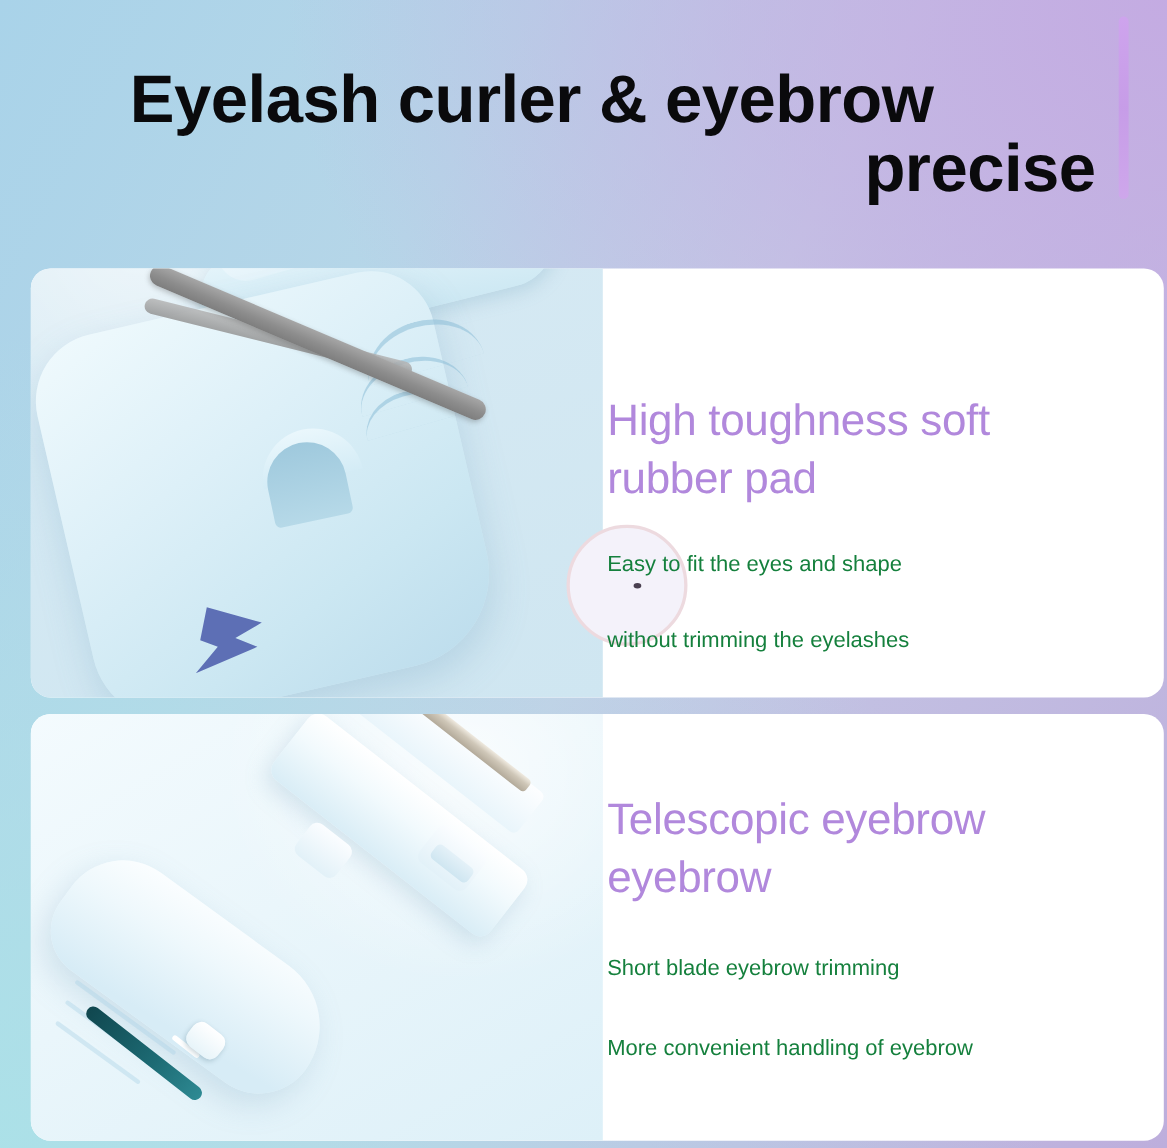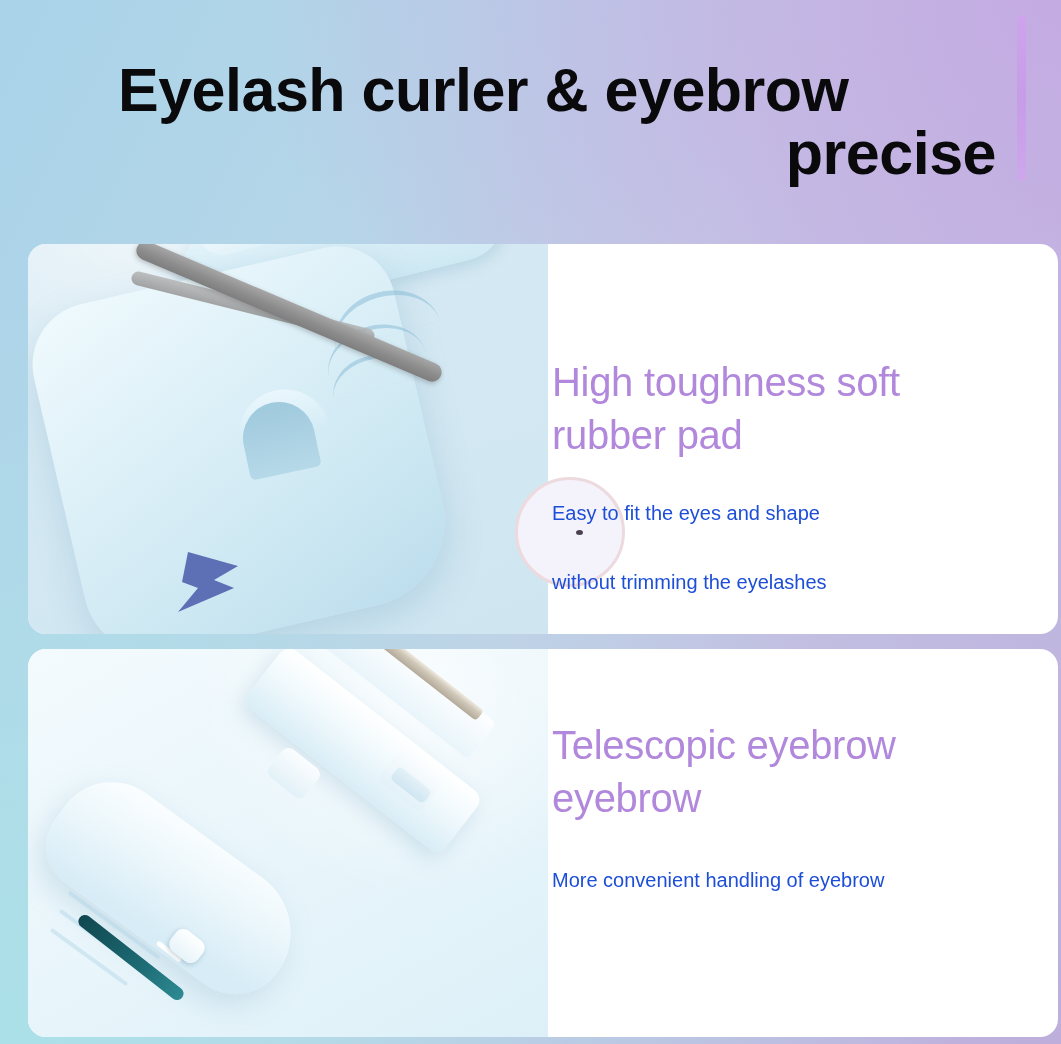--- a/index.html
+++ b/index.html
@@ -87,7 +87,7 @@
     margin: 0;
     font-size: 20px;
     line-height: 1.75;
-    color: #1d4ed8;
+    color: #15803d;
     font-weight: 400;
   }
   #card-1 .card-text { top: 112px; }

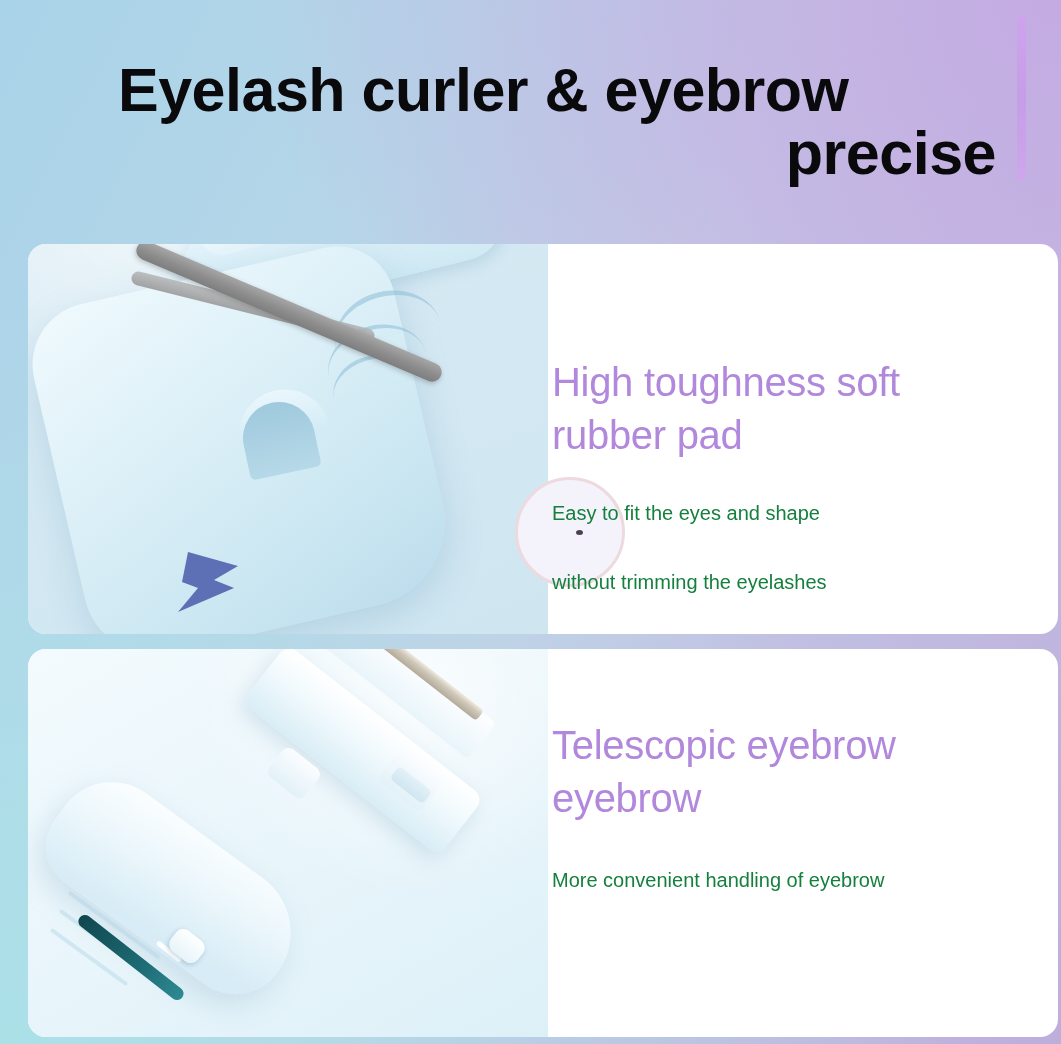--- a/index.html
+++ b/index.html
@@ -385,6 +385,7 @@
 
     <div class="card-text">
       <h2 class="feature-heading">Telescopic eyebrow eyebrow</h2>
+      <p class="feature-body">Short blade eyebrow trimming</p>
       <p class="feature-body">More convenient handling of eyebrow</p>
     </div>
   </div>

